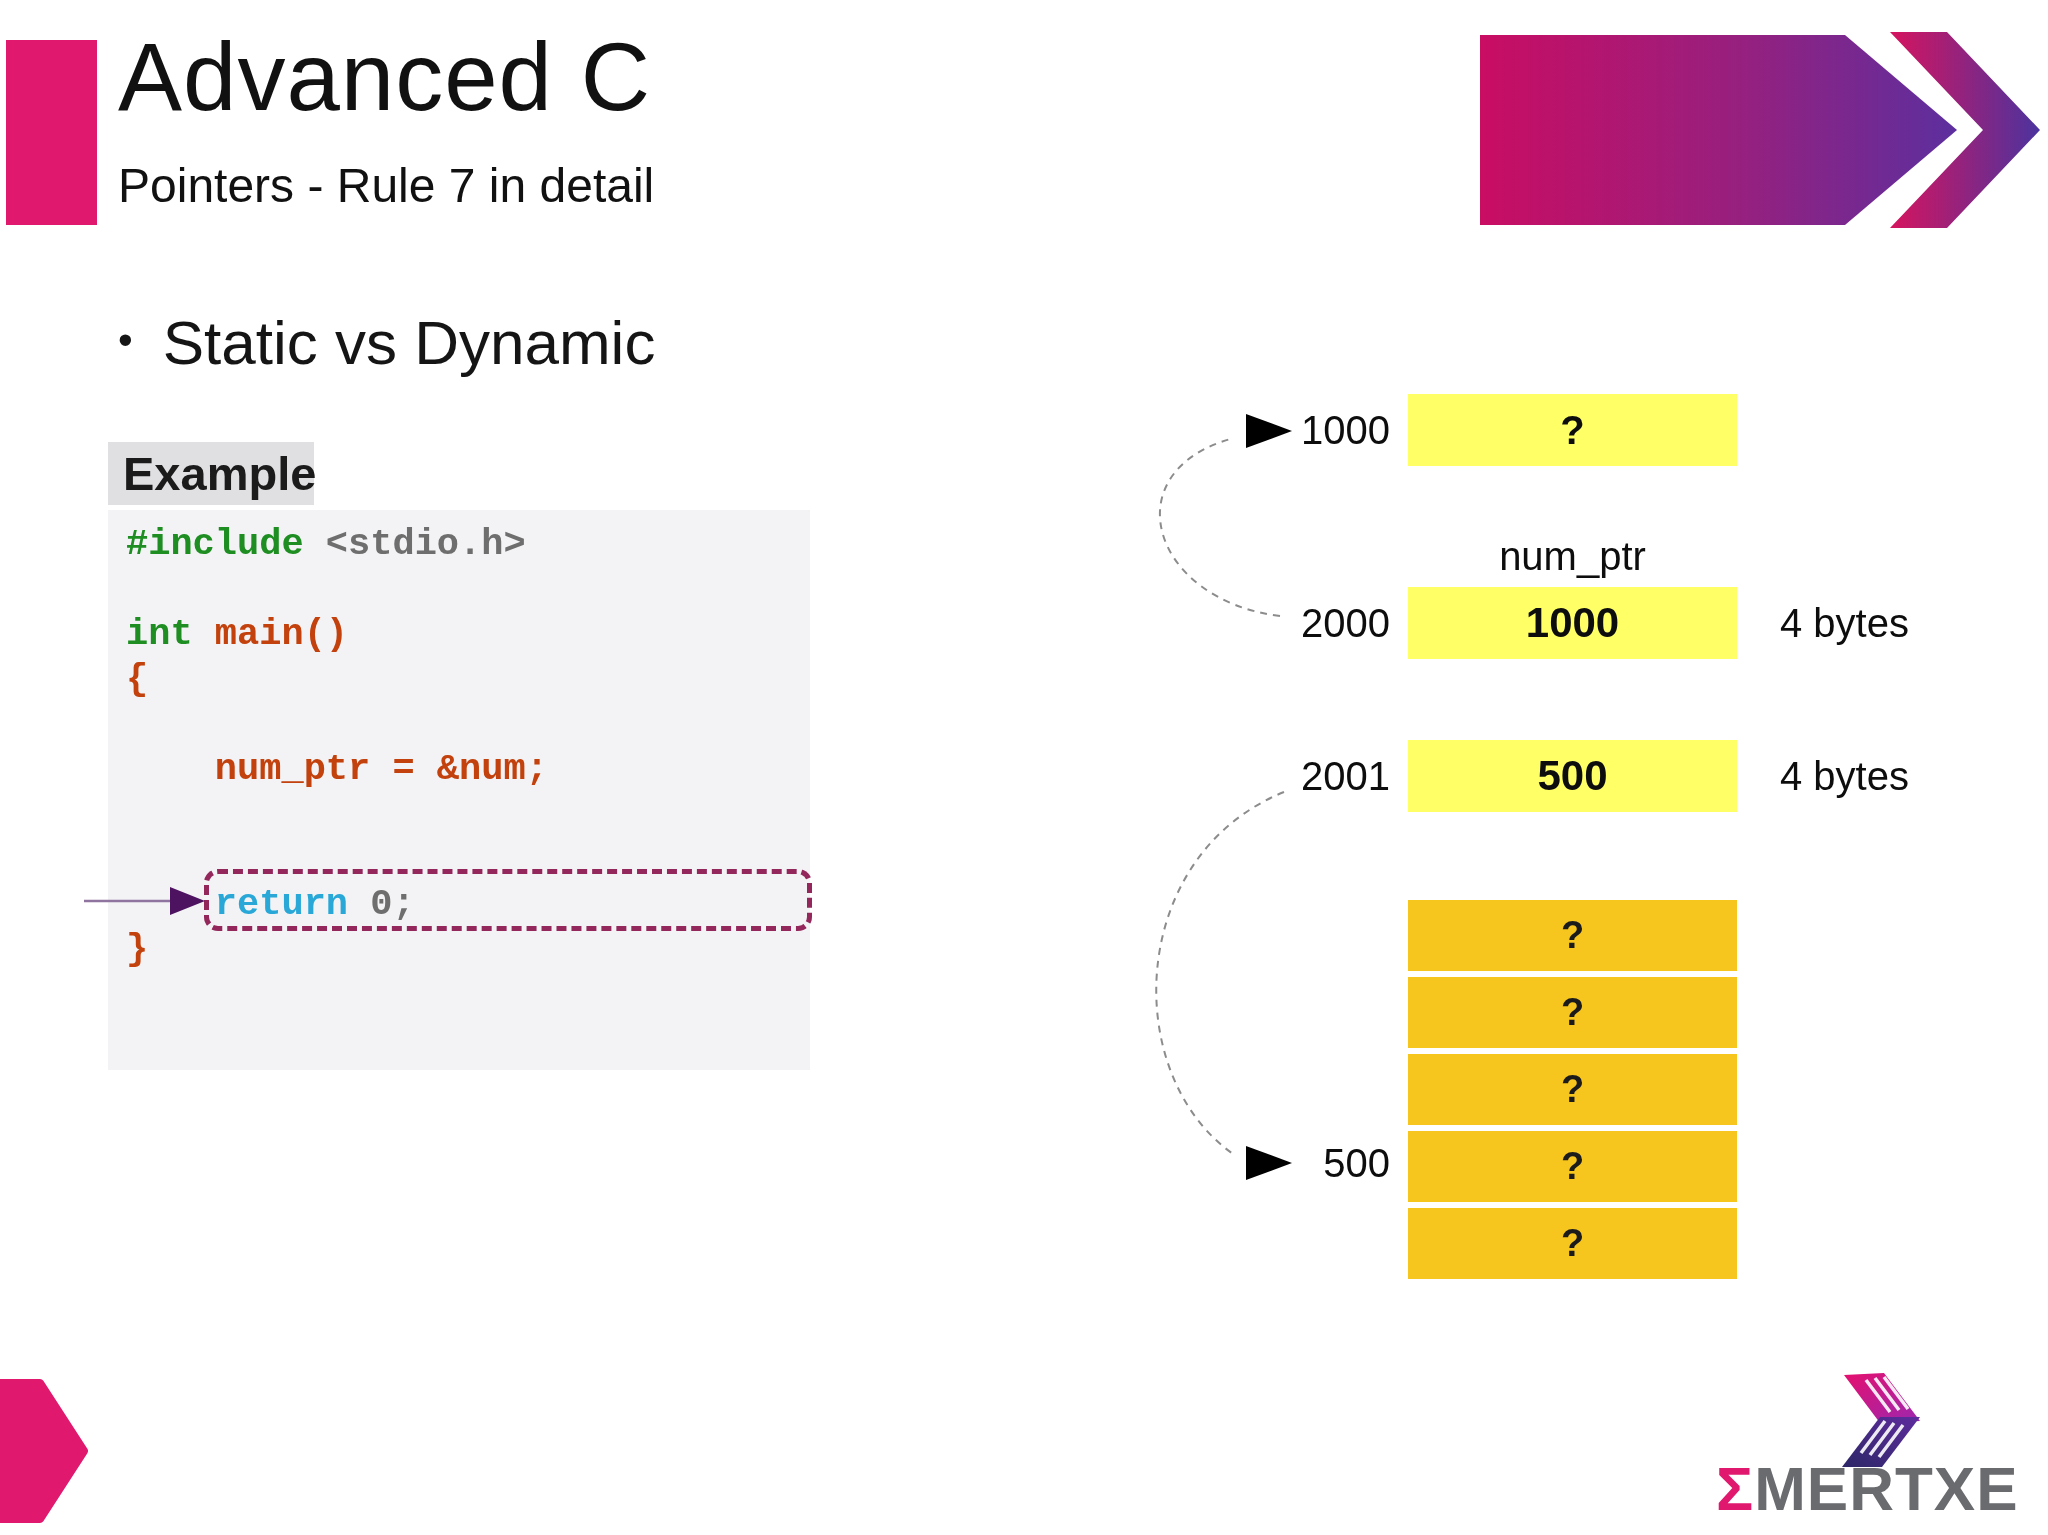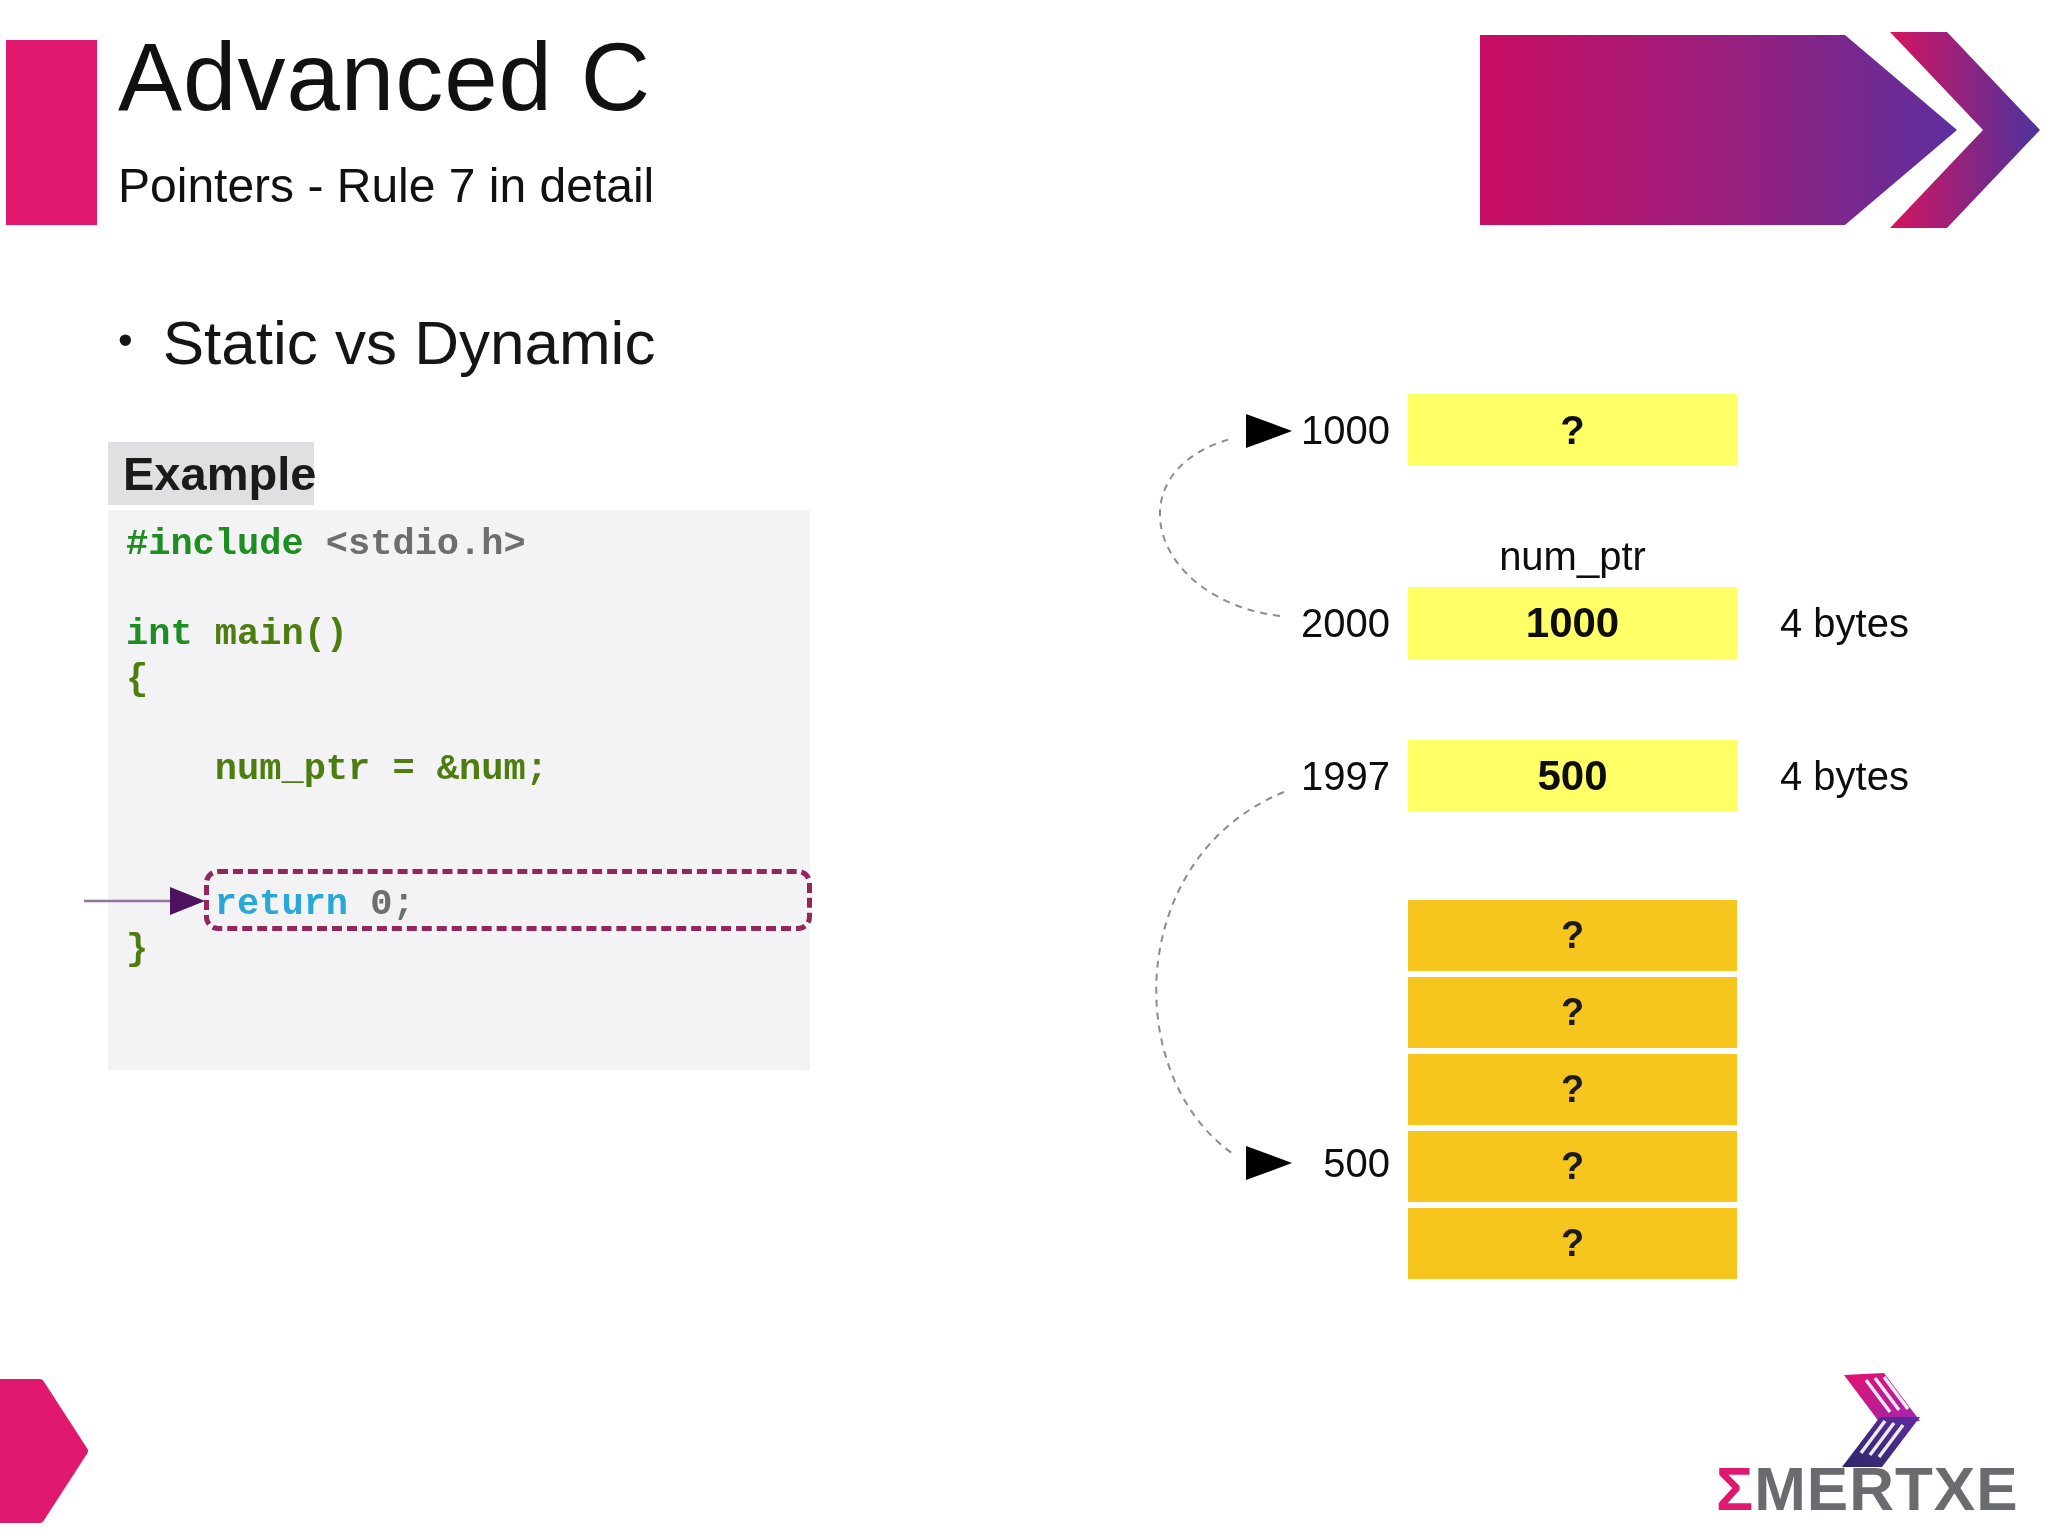--- a/index.html
+++ b/index.html
@@ -35,7 +35,7 @@
     padding-top:12px; box-sizing:border-box;
     font-family:"Liberation Mono","DejaVu Sans Mono",monospace; font-weight:bold; font-size:37px;}
   .code-line{height:45px; line-height:45px; white-space:pre; padding-left:18px;}
-  .tok-black{color:#4d7c0f;} .tok-green{color:var(--c-green);}
+  .tok-black{color:#c2410c;} .tok-green{color:var(--c-green);}
   .tok-gray{color:var(--c-gray);} .tok-cyan{color:var(--c-cyan);}
   .malloc-box{left:204px; top:869px; width:608px; height:62px; box-sizing:border-box;
     border:5px dashed var(--c-dashed_border); border-radius:14px;}

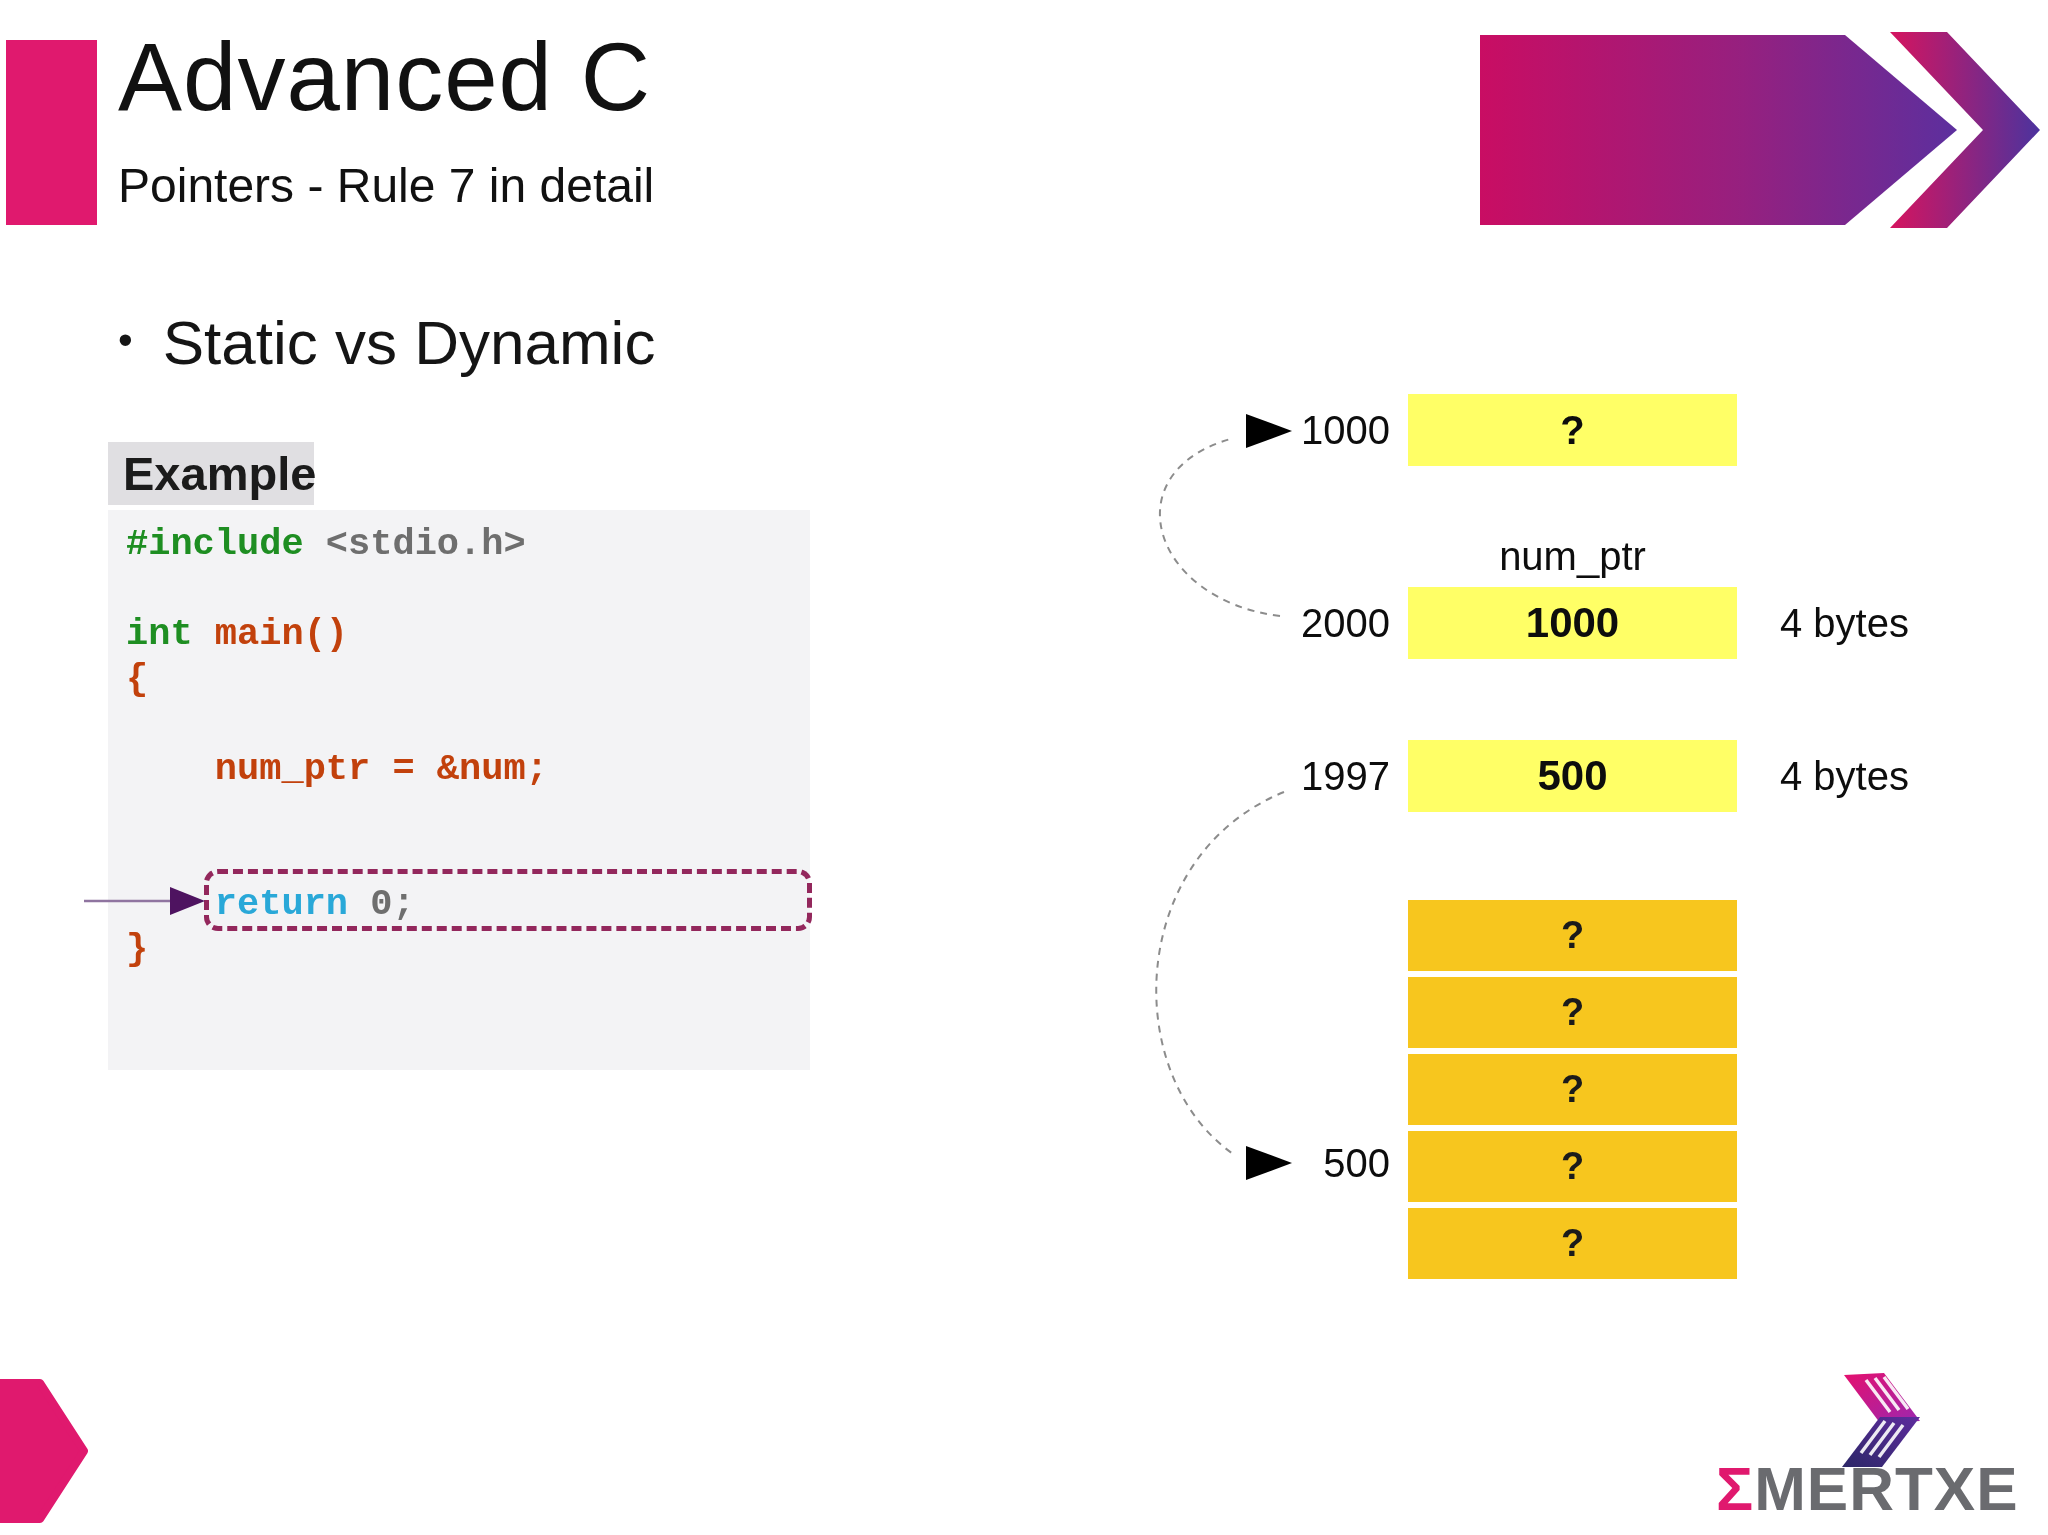--- a/index.html
+++ b/index.html
@@ -110,7 +110,7 @@
   <div class="abs mem-box" style="top:587px;">1000</div>
   <div class="abs size-note" style="top:601px;">4 bytes</div>
 
-  <div class="abs addr" style="top:754px;">1997</div>
+  <div class="abs addr" style="top:754px;">2001</div>
   <div class="abs mem-box" style="top:740px;">500</div>
   <div class="abs size-note" style="top:754px;">4 bytes</div>
 

